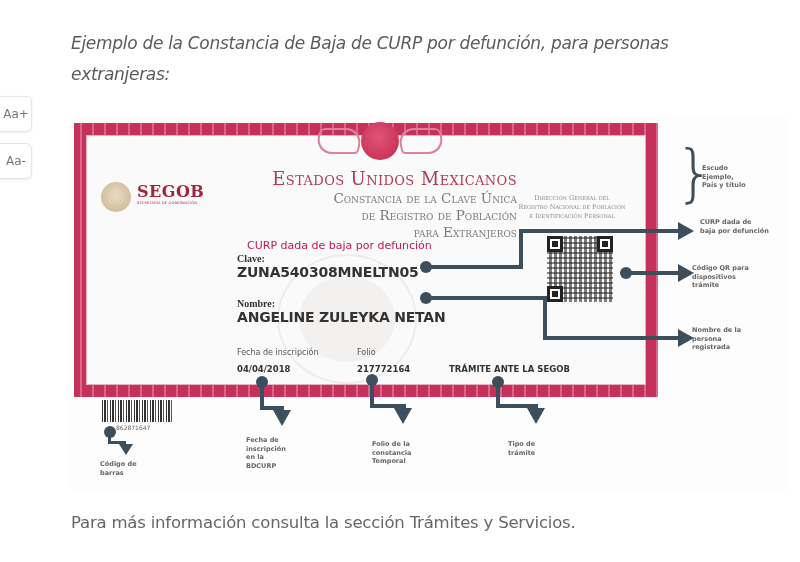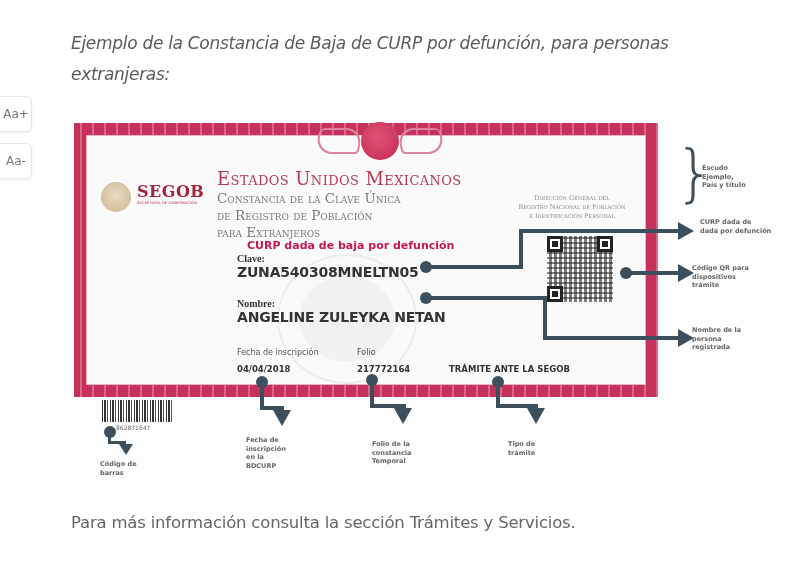--- a/index.html
+++ b/index.html
@@ -56,7 +56,7 @@
   .segob-word { font-family: "DejaVu Serif", serif; font-weight: bold; font-size: 16px; color: #a1253e; letter-spacing: 0.5px; }
   .segob-sub { font-size: 3.5px; color: #a1253e; letter-spacing: 0.2px; }
 
-  .title-block { position: absolute; left: 130px; top: 32px; width: 300px; text-align: left; font-family: "DejaVu Serif", serif; }
+  .title-block { position: absolute; left: 130px; top: 32px; width: 300px; text-align: right; font-family: "DejaVu Serif", serif; }
   .t1 { font-size: 18px; color: #b23a55; font-variant: small-caps; letter-spacing: 0.4px; line-height: 22px; }
   .t2 { font-size: 13.5px; color: #7a7a7a; font-variant: small-caps; line-height: 17px; }
   .baja { position: absolute; left: 160px; top: 103px; font-family: "DejaVu Sans", sans-serif; font-weight: bold; font-size: 11px; color: #c2184d; }

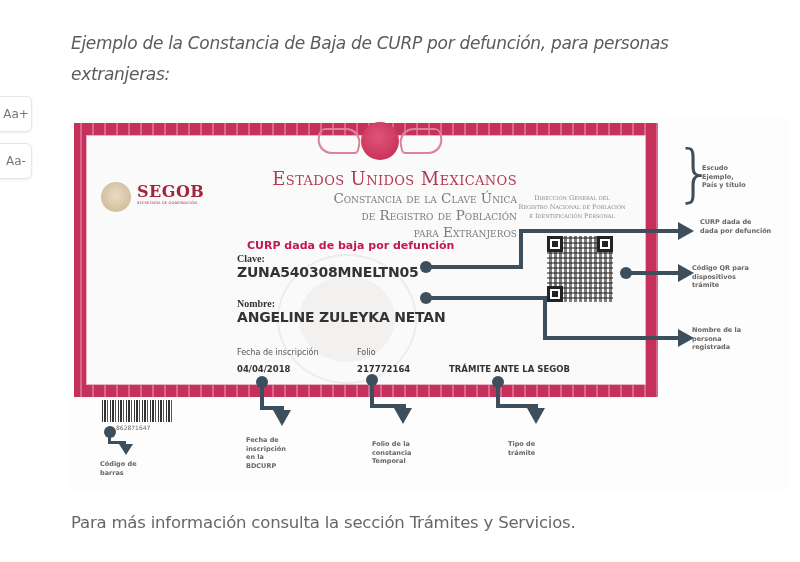--- a/index.html
+++ b/index.html
@@ -174,7 +174,7 @@
   <div class="arrow-r" style="left:608px; top:104px;"></div>
   <div class="annot left" style="left:630px; top:100px;">
     <div>CURP dada de</div>
-    <div>dada por defunción</div>
+    <div>baja por defunción</div>
   </div>
 
   <div class="dot" style="left:550px; top:149px;"></div>

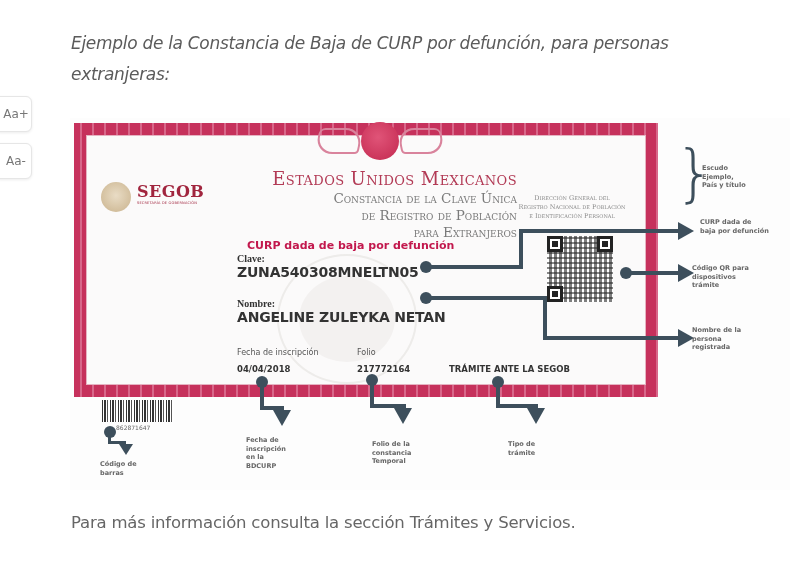--- a/index.html
+++ b/index.html
@@ -59,7 +59,7 @@
   .title-block { position: absolute; left: 130px; top: 32px; width: 300px; text-align: right; font-family: "DejaVu Serif", serif; }
   .t1 { font-size: 18px; color: #b23a55; font-variant: small-caps; letter-spacing: 0.4px; line-height: 22px; }
   .t2 { font-size: 13.5px; color: #7a7a7a; font-variant: small-caps; line-height: 17px; }
-  .baja { position: absolute; left: 160px; top: 103px; font-family: "DejaVu Sans", sans-serif; font-weight: bold; font-size: 11px; color: #c2184d; }
+  .baja { position: absolute; left: 160px; top: 103px; font-family: "DejaVu Sans", sans-serif; font-weight: normal; font-size: 11px; color: #c2184d; }
 
   .dir-block { position: absolute; left: 420px; top: 58px; width: 130px; text-align: center;
     font-family: "DejaVu Serif", serif; font-variant: small-caps; font-size: 6.5px; line-height: 9px; color: #8a8a8a; }

